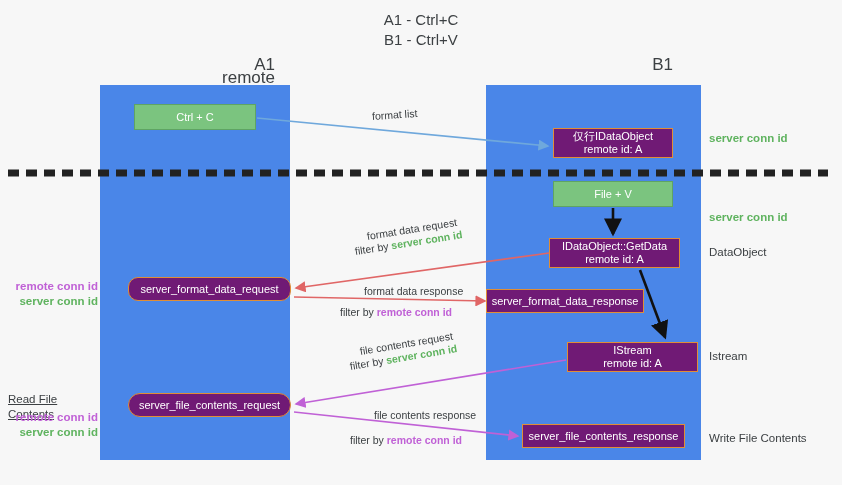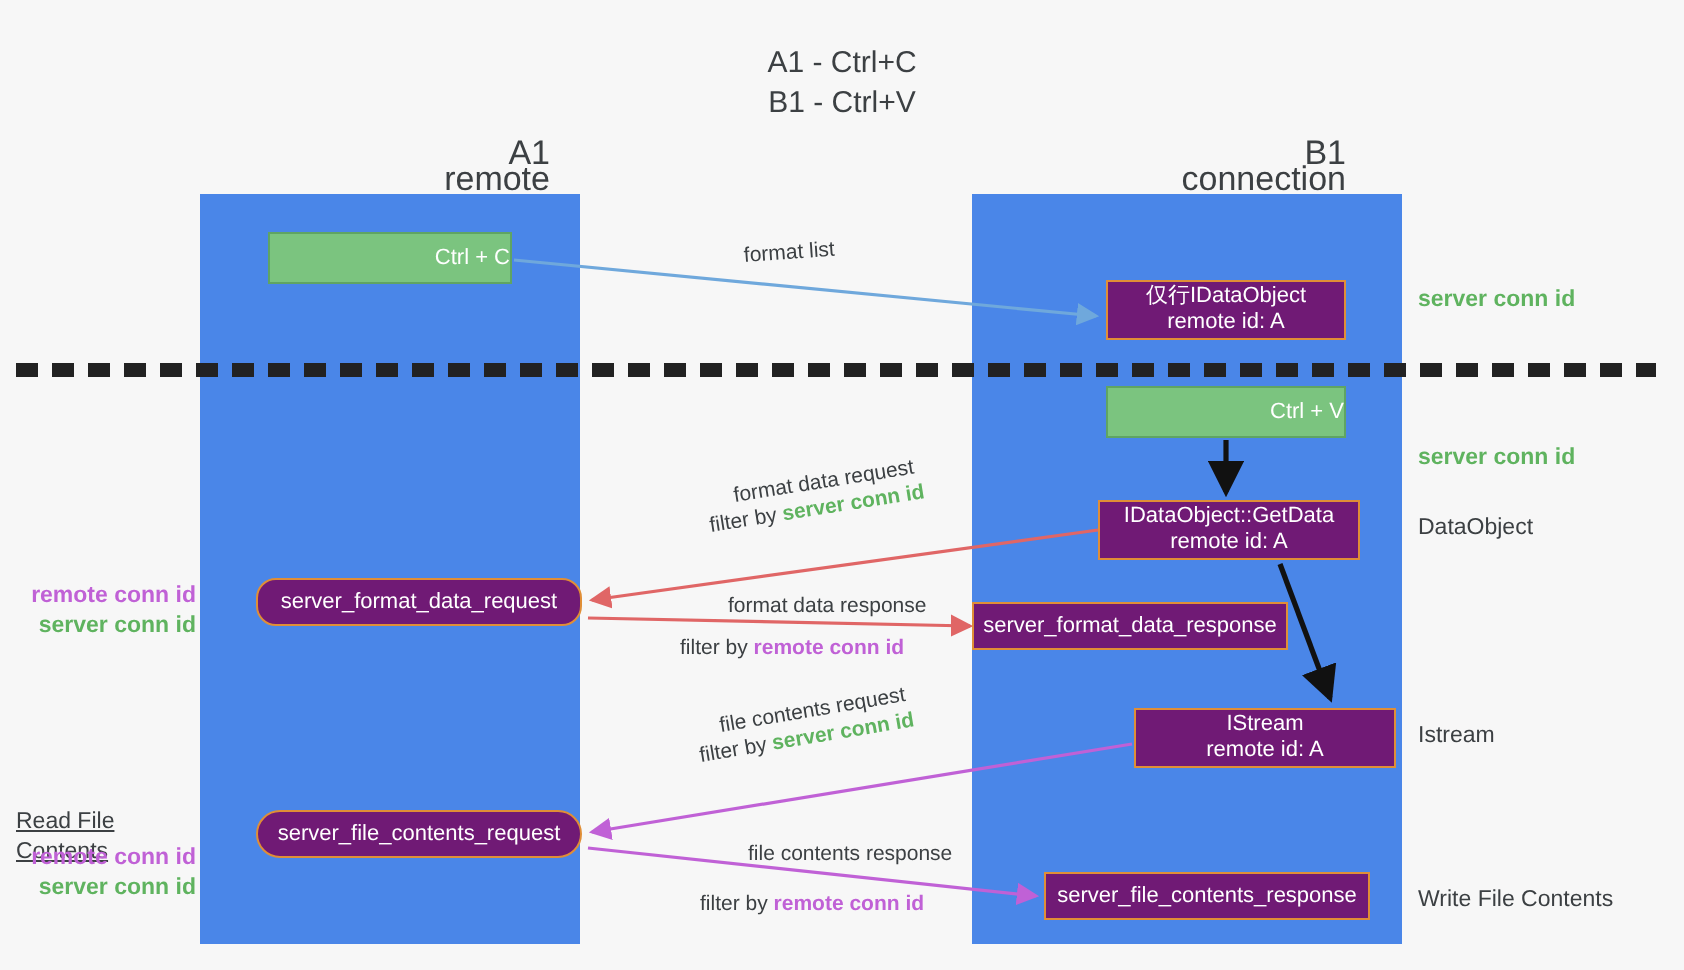--- a/index.html
+++ b/index.html
@@ -9,7 +9,7 @@
     font-family:"Liberation Sans","DejaVu Sans",sans-serif;
     position:relative;overflow:hidden;
   }
-  #canvas{position:absolute;left:0;top:0;width:842px;height:370px;margin-top:12px;}
+  #canvas{position:absolute;left:0;top:0;width:842px;height:370px;}
   .abs{position:absolute;}
 
   

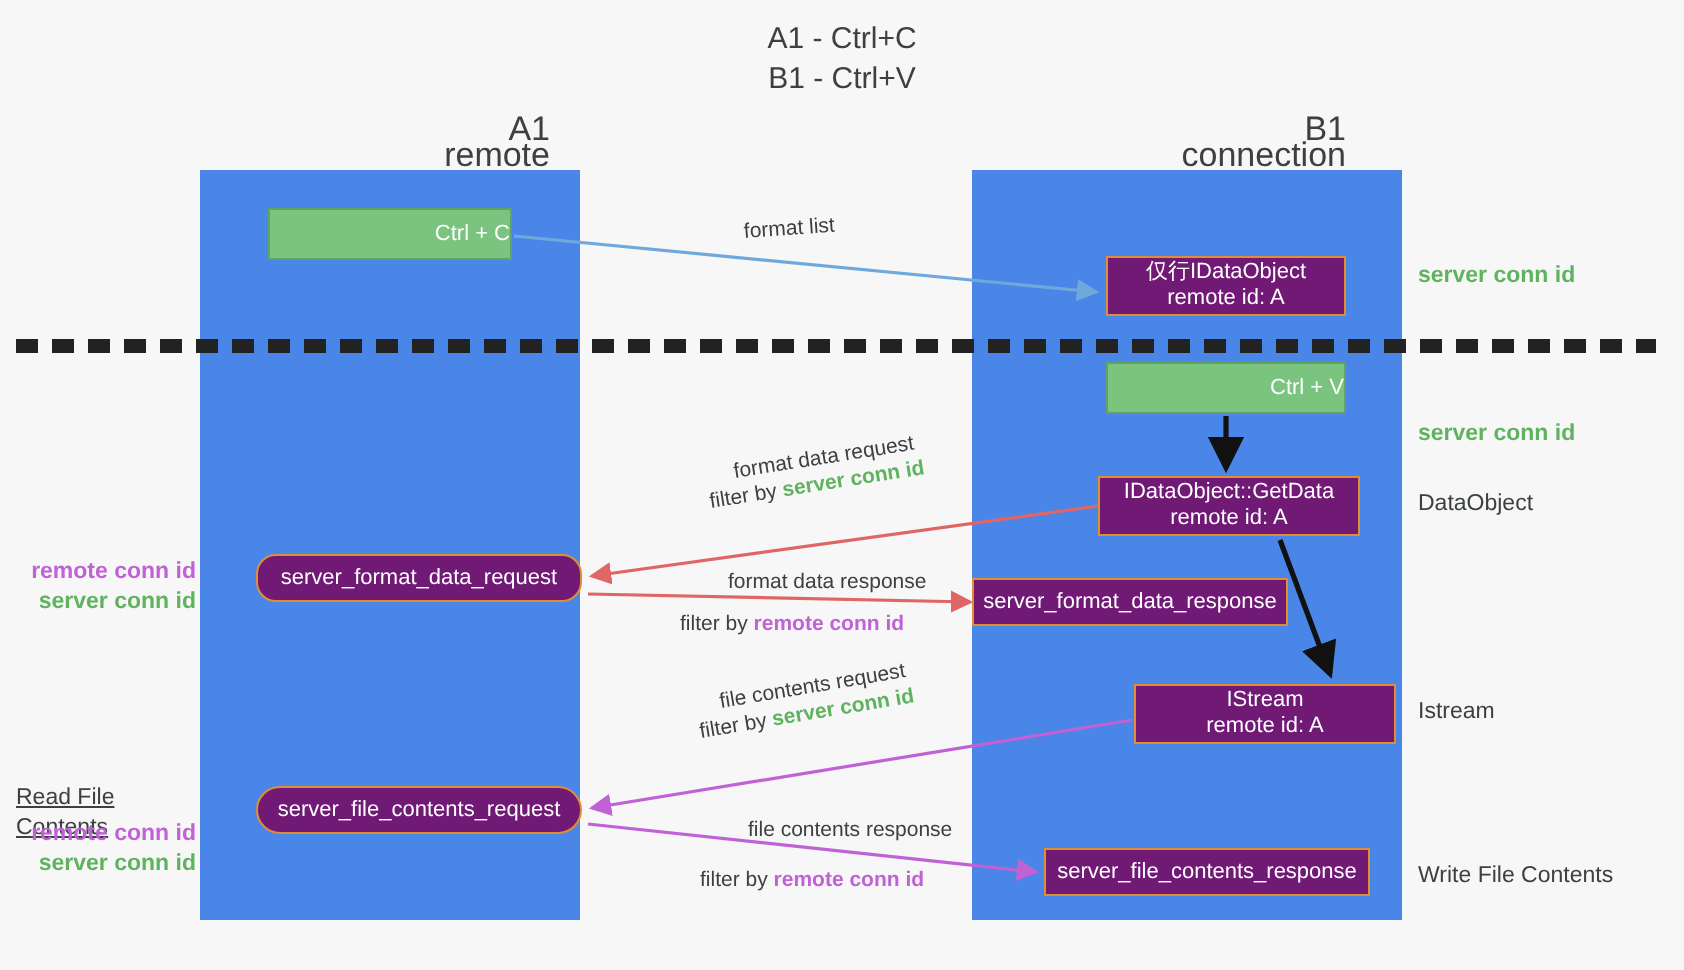--- a/index.html
+++ b/index.html
@@ -94,7 +94,6 @@
   </div>
   <div class="abs lane-head" style="left:513px;top:58px;">
     <div>B1</div>
-    <div>connection</div>
   </div>
 
   <div class="abs lane" id="lane-a"></div>

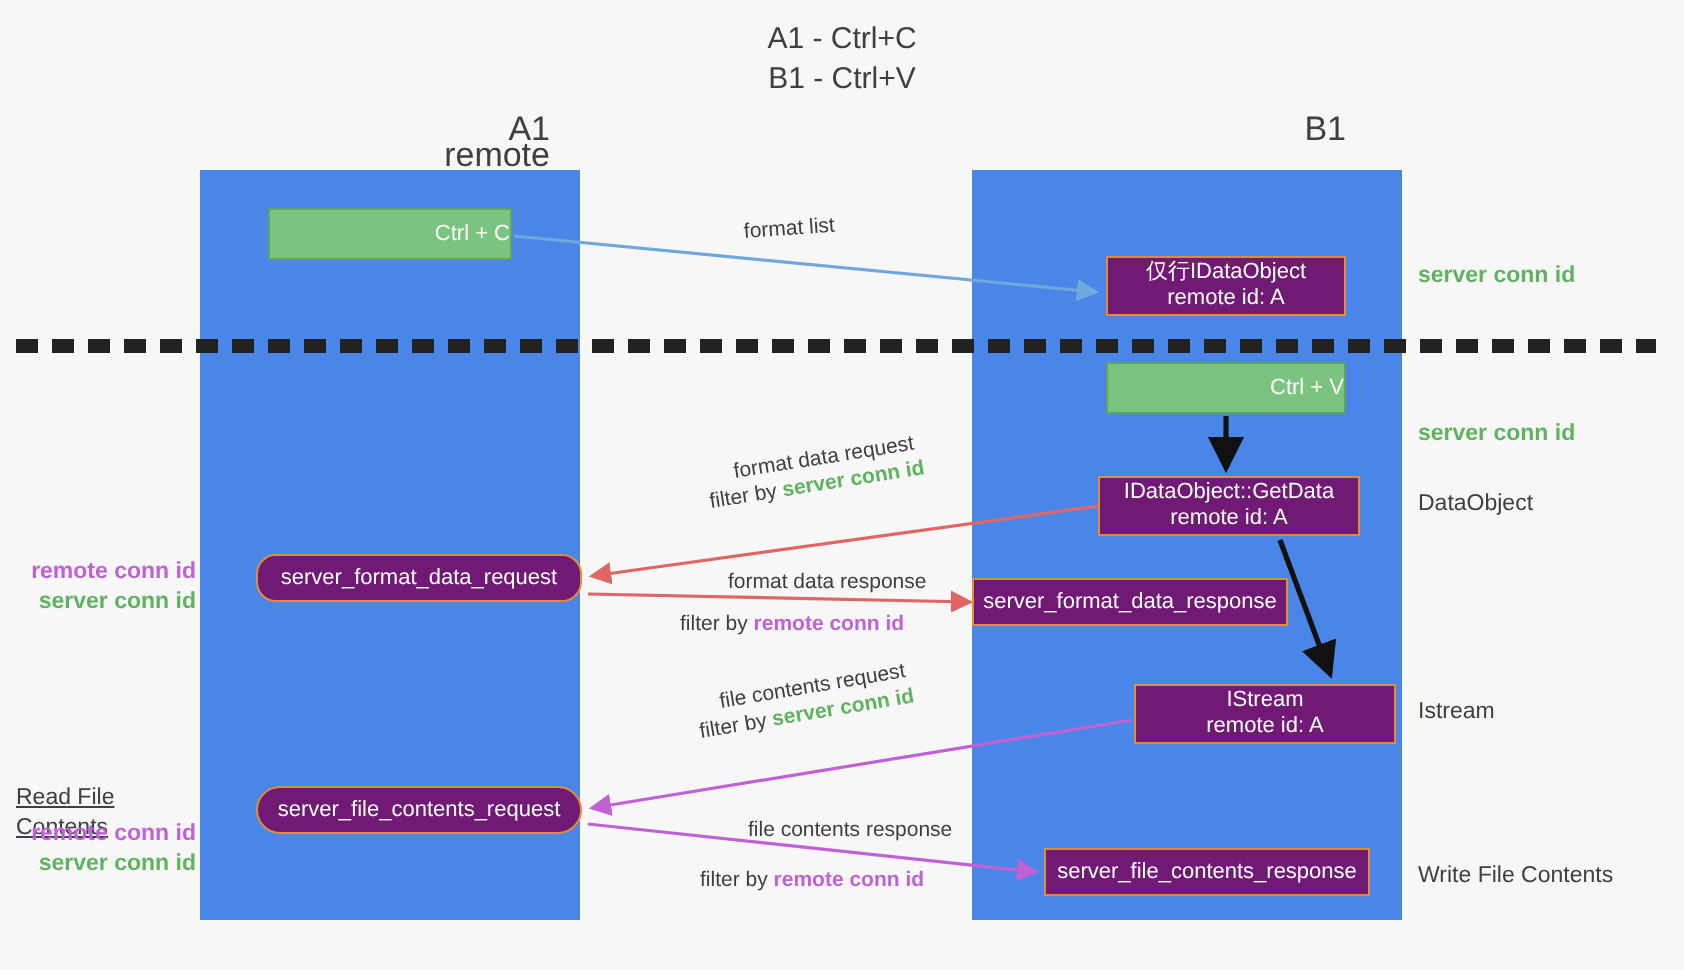--- a/index.html
+++ b/index.html
@@ -35,7 +35,7 @@
     color:#ffffff;font-size:11px;line-height:13px;text-align:center;
     border:1px solid;
   }
-  .node.green{background:#7bc47f;border-color:#5fa463;align-items:flex-end;}
+  .node.green{background:#7bc47f;border-color:#5fa463;}
   .node.orange{background:#701a75;border-color:#e08e36;}
 
   #n-ctrlc{left:134px;top:104px;width:122px;height:26px;}

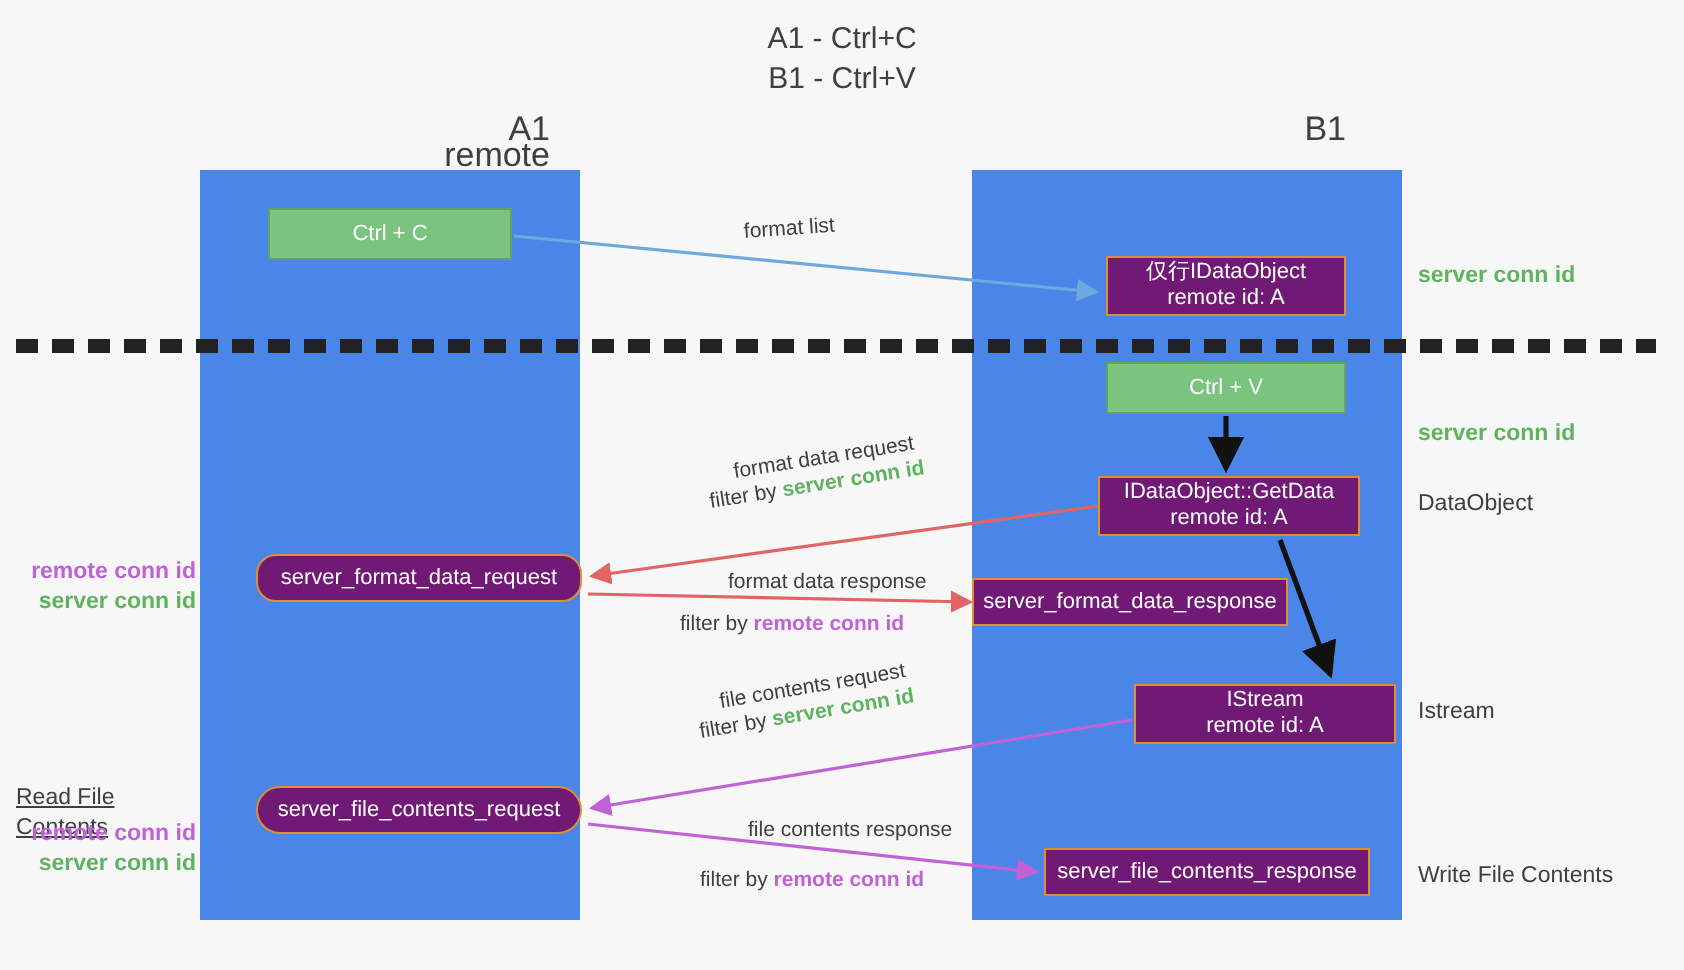--- a/index.html
+++ b/index.html
@@ -142,7 +142,7 @@
   </div>
 
   <div class="abs node green" id="n-ctrlv">
-    <span>Ctrl + V</span>
+    <span>File + V</span>
   </div>
 
   <div class="abs node orange" id="n-getdata">

